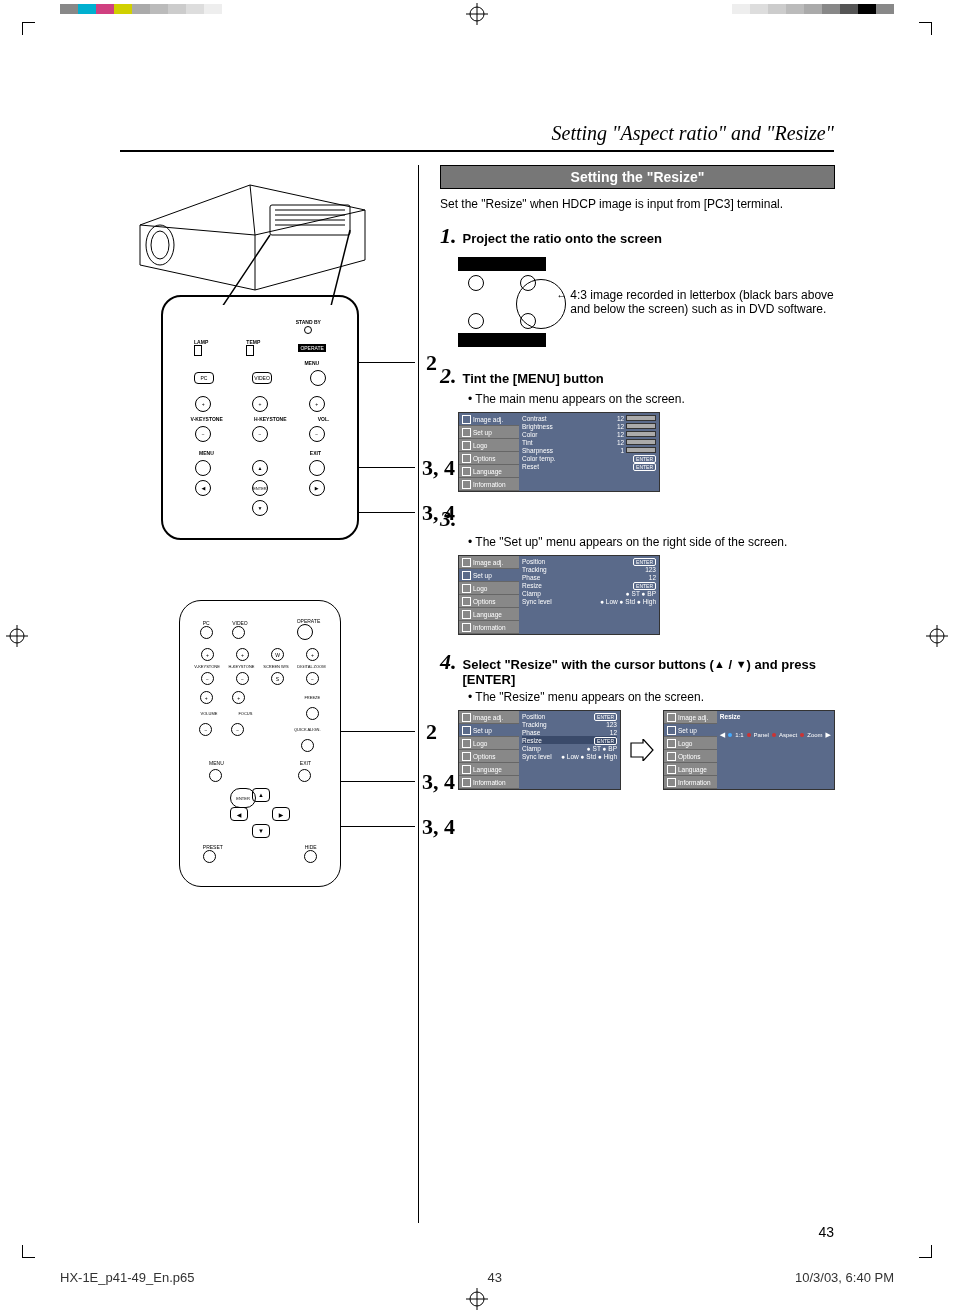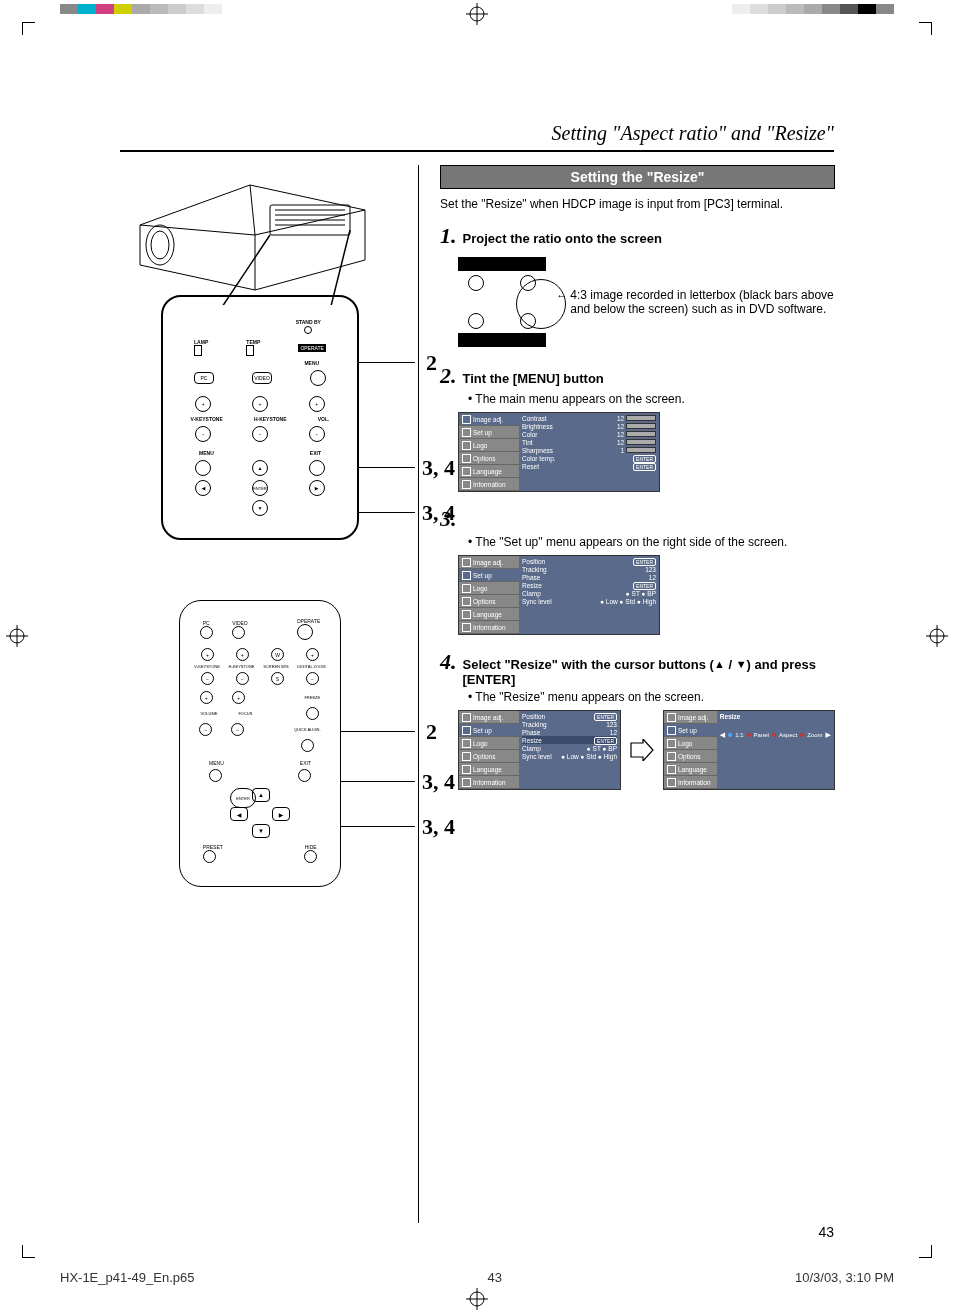--- a/index.html
+++ b/index.html
@@ -621,7 +621,7 @@
   <div class="footer">
     <span>HX-1E_p41-49_En.p65</span>
     <span>43</span>
-    <span>10/3/03, 3:10 PM</span>
+    <span>10/3/03, 6:40 PM</span>
   </div>
 </div>
 

